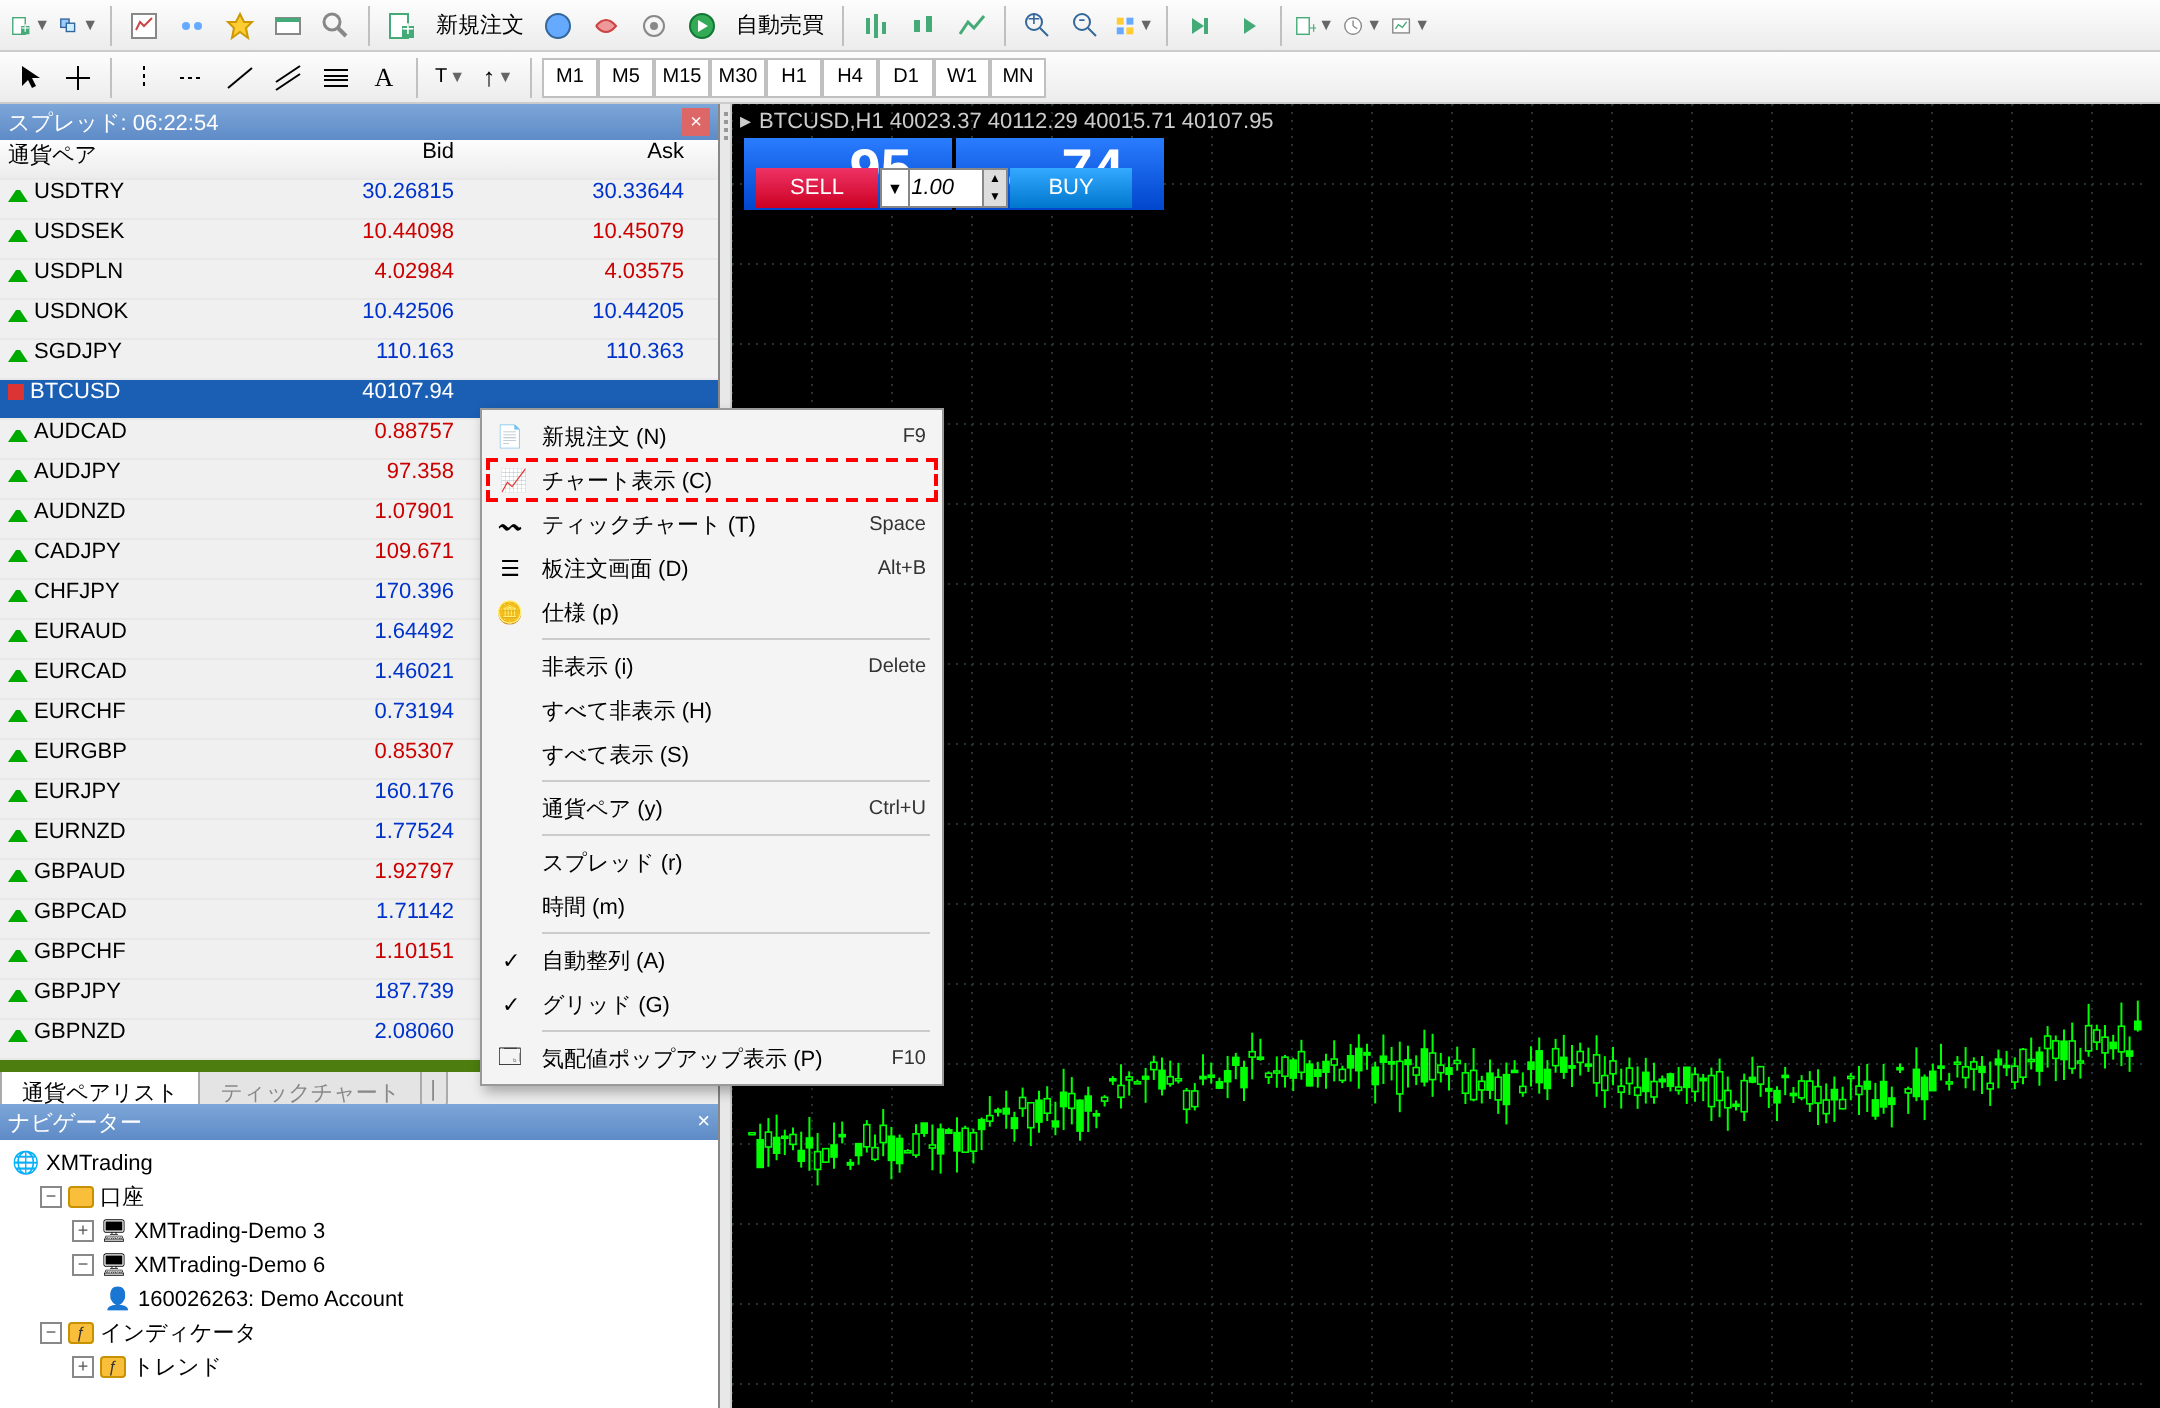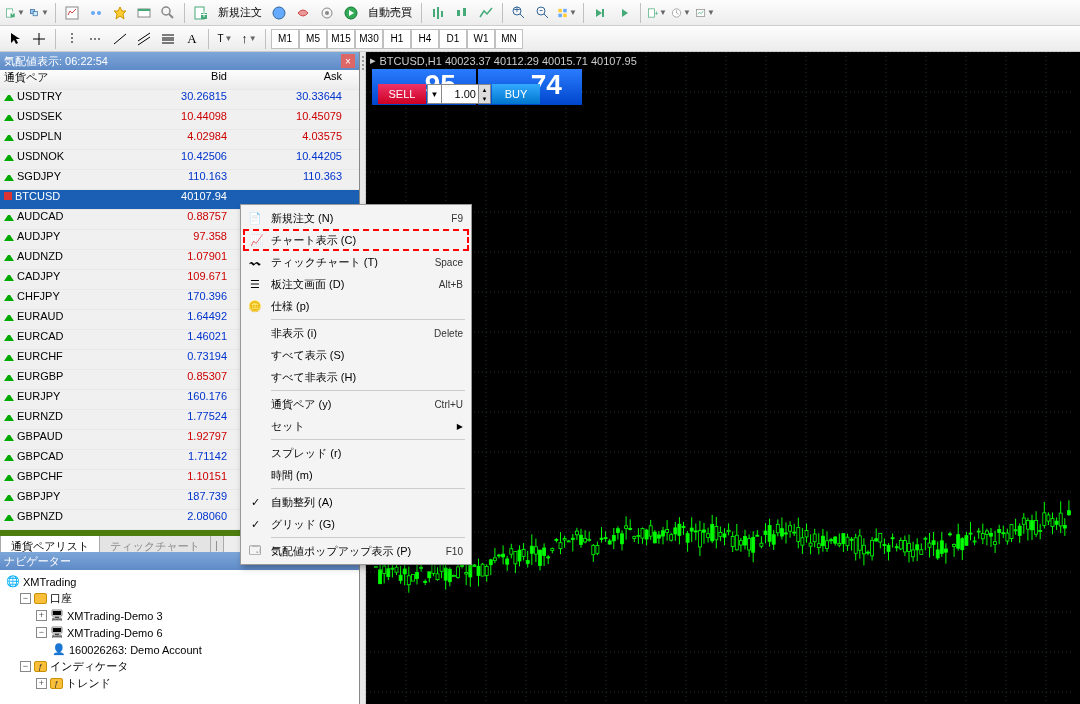--- a/index.html
+++ b/index.html
@@ -301,7 +301,7 @@
 <div class="main-area">
   <div class="left-pane">
     <div class="mw-title">
-      <span>気配値表示: 06:22:54</span>
+      <span>スプレッド: 06:22:54</span>
       <span class="close">×</span>
     </div>
     <div class="mw-header">

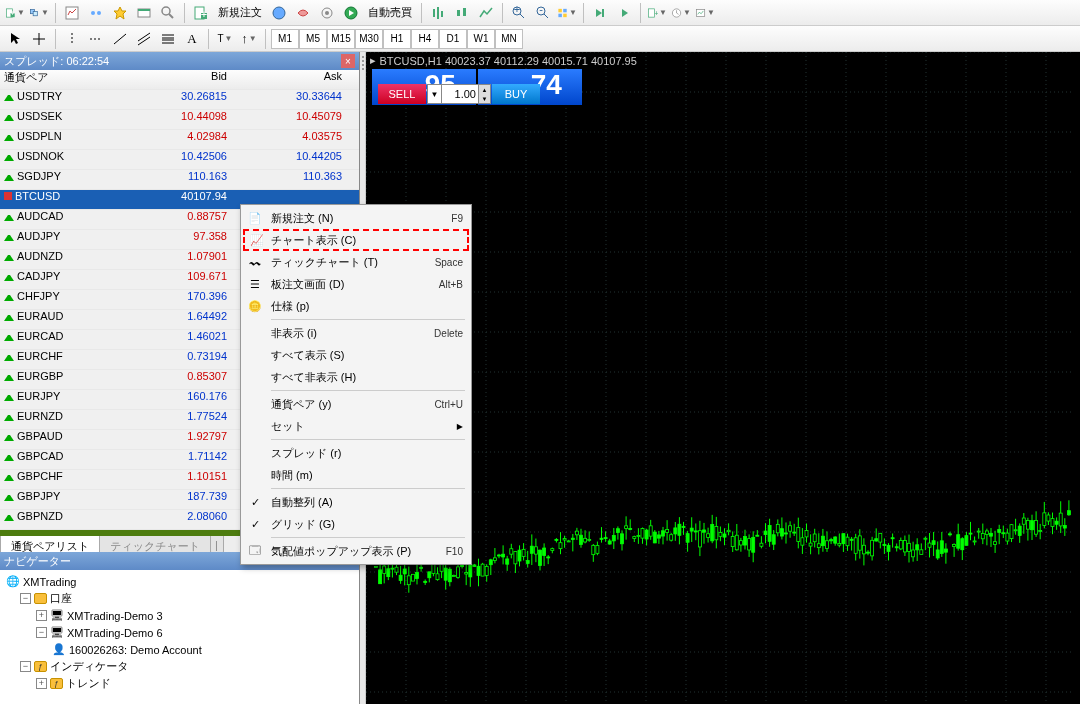--- a/index.html
+++ b/index.html
@@ -45,7 +45,7 @@
 
 .chart-header { position: absolute; top: 2px; left: 4px; color: #ccc; font-size: 10px; display: flex; align-items: center; gap: 4px; }
 .trade-panel { position: absolute; top: 16px; left: 6px; display: flex; gap: 1px; }
-.tp-btn { width: 48px; height: 20px; display: flex; align-items: center; justify-content: center; font-size: 11px; cursor: pointer; }
+.tp-btn { width: 61px; height: 20px; display: flex; align-items: center; justify-content: center; font-size: 11px; cursor: pointer; }
 .tp-sell { color: #fff; background: linear-gradient(#e36,#c02); }
 .tp-buy { color: #fff; background: linear-gradient(#3af,#07c); }
 .tp-vol { width: 64px; height: 20px; background: #fff; border: 1px solid #888; display: flex; }

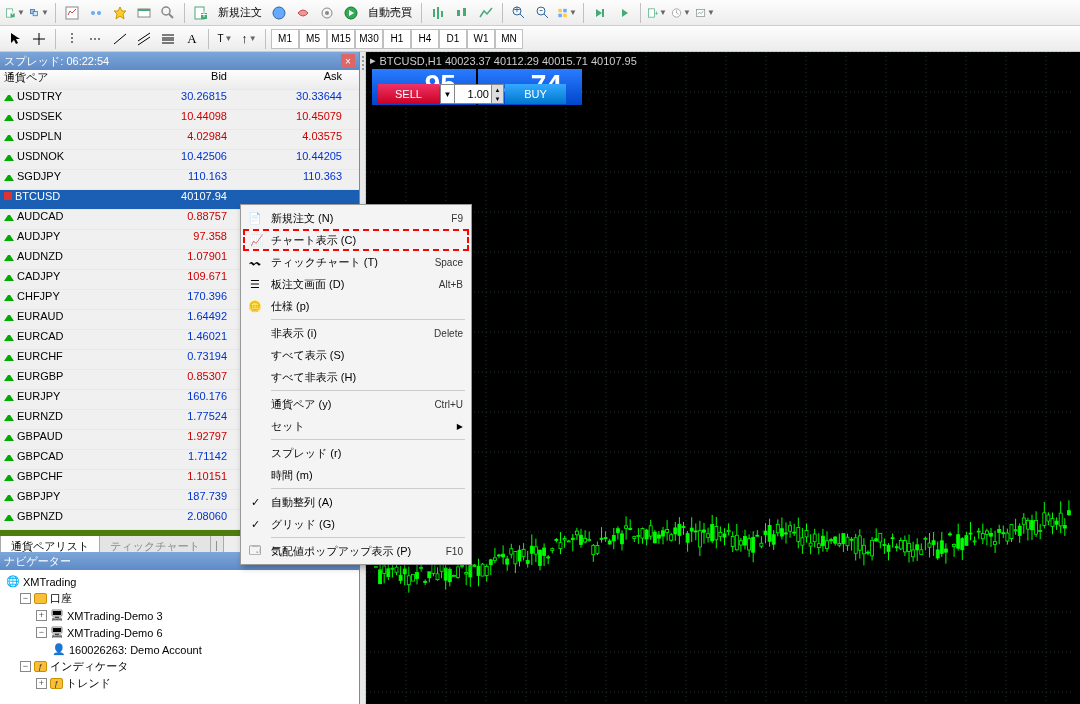--- a/index.html
+++ b/index.html
@@ -50,7 +50,7 @@
 .tp-buy { color: #fff; background: linear-gradient(#3af,#07c); }
 .tp-vol { width: 64px; height: 20px; background: #fff; border: 1px solid #888; display: flex; }
 .tp-vol-dd { width: 14px; border-right: 1px solid #888; display: flex; align-items: center; justify-content: center; font-size: 8px; }
-.tp-vol-val { flex: 1; padding-right: 2px; display: flex; align-items: center; justify-content: flex-end; }
+.tp-vol-val { flex: 1; padding-right: 14px; display: flex; align-items: center; justify-content: flex-end; font-style: italic; }
 .tp-vol-spin { width: 12px; display: flex; flex-direction: column; border-left: 1px solid #888; }
 .tp-vol-spin div { flex: 1; display: flex; align-items: center; justify-content: center; font-size: 6px; background: #ddd; }
 .big-price { display: flex; gap: 2px; margin-top: 1px; }

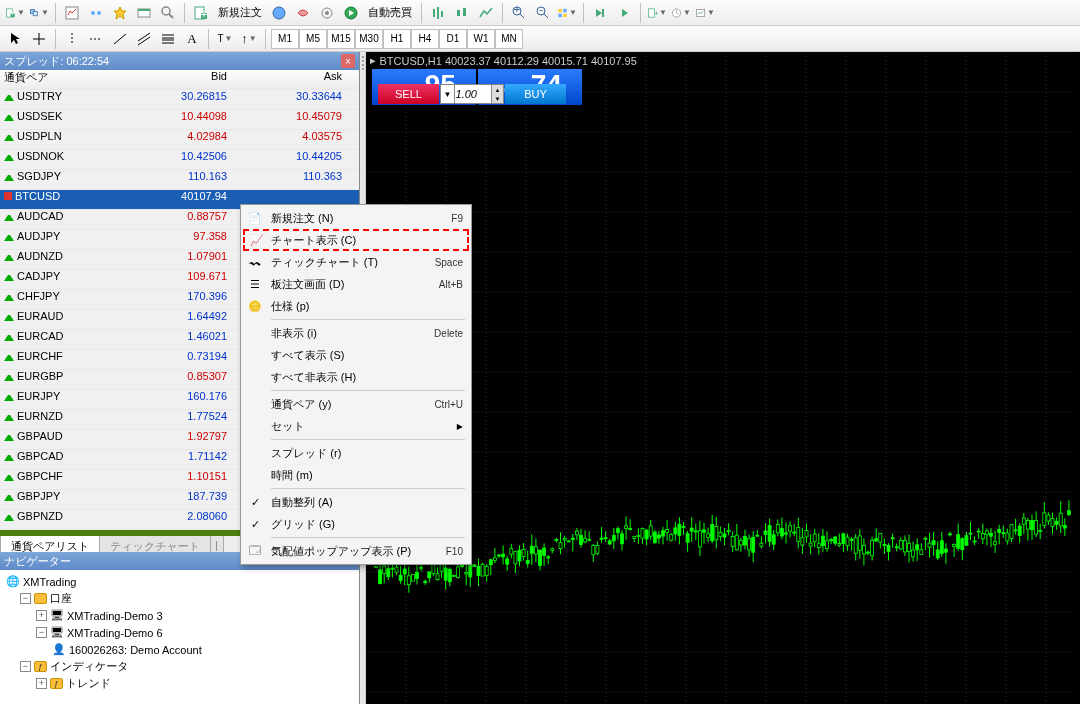--- a/index.html
+++ b/index.html
@@ -977,10 +977,10 @@
       <span class="shortcut">Delete</span>
     </div>
     <div class="ctx-item">
+      <span>すべて非表示 (H)</span>
+    </div>
+    <div class="ctx-item">
       <span>すべて表示 (S)</span>
-    </div>
-    <div class="ctx-item">
-      <span>すべて非表示 (H)</span>
     </div>
     <div class="ctx-sep"></div>
     <div class="ctx-item">

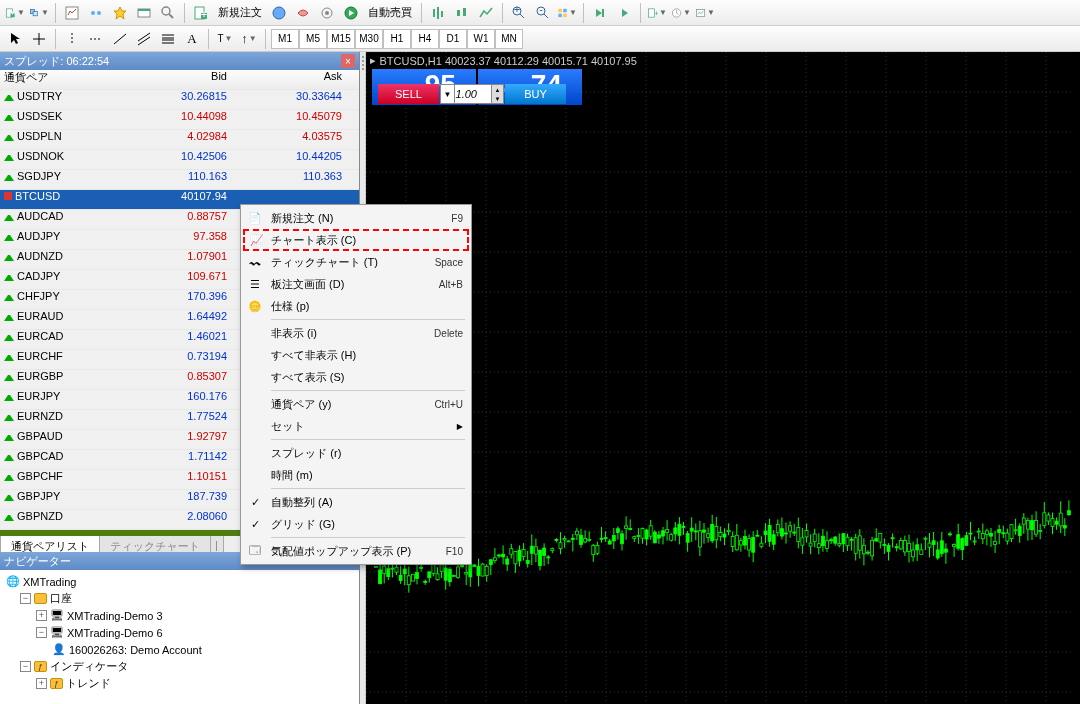--- a/index.html
+++ b/index.html
@@ -987,10 +987,6 @@
       <span>通貨ペア (y)</span>
       <span class="shortcut">Ctrl+U</span>
     </div>
-    <div class="ctx-item">
-      <span>セット</span>
-      <span class="submenu-arrow">▶</span>
-    </div>
     <div class="ctx-sep"></div>
     <div class="ctx-item">
       <span>スプレッド (r)</span>

